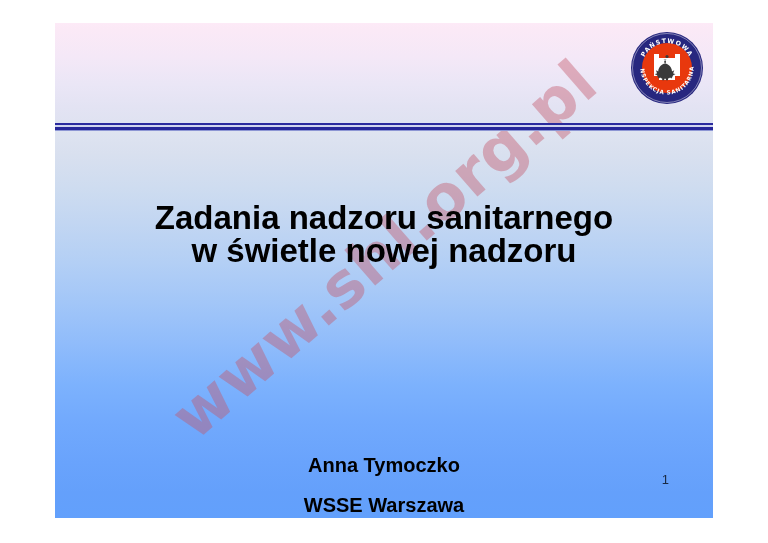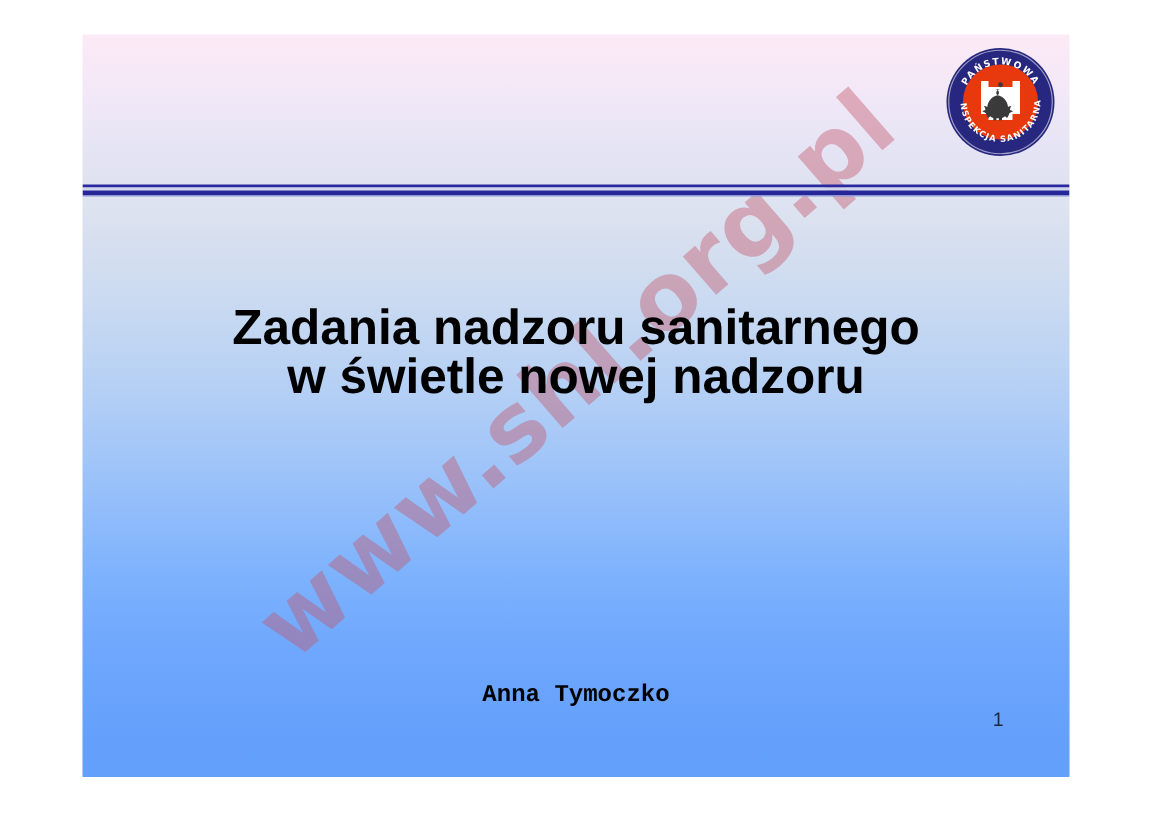--- a/index.html
+++ b/index.html
@@ -137,9 +137,9 @@
     text-align: center;
   }
   .author-line {
-    font-family: Liberation Mono, monospace;
+    font-family: Liberation Sans, sans-serif;
     font-weight: bold;
-    font-size: 16px;
+    font-size: 20px;
     color: #000000;
     line-height: 1.0;
     white-space: nowrap;

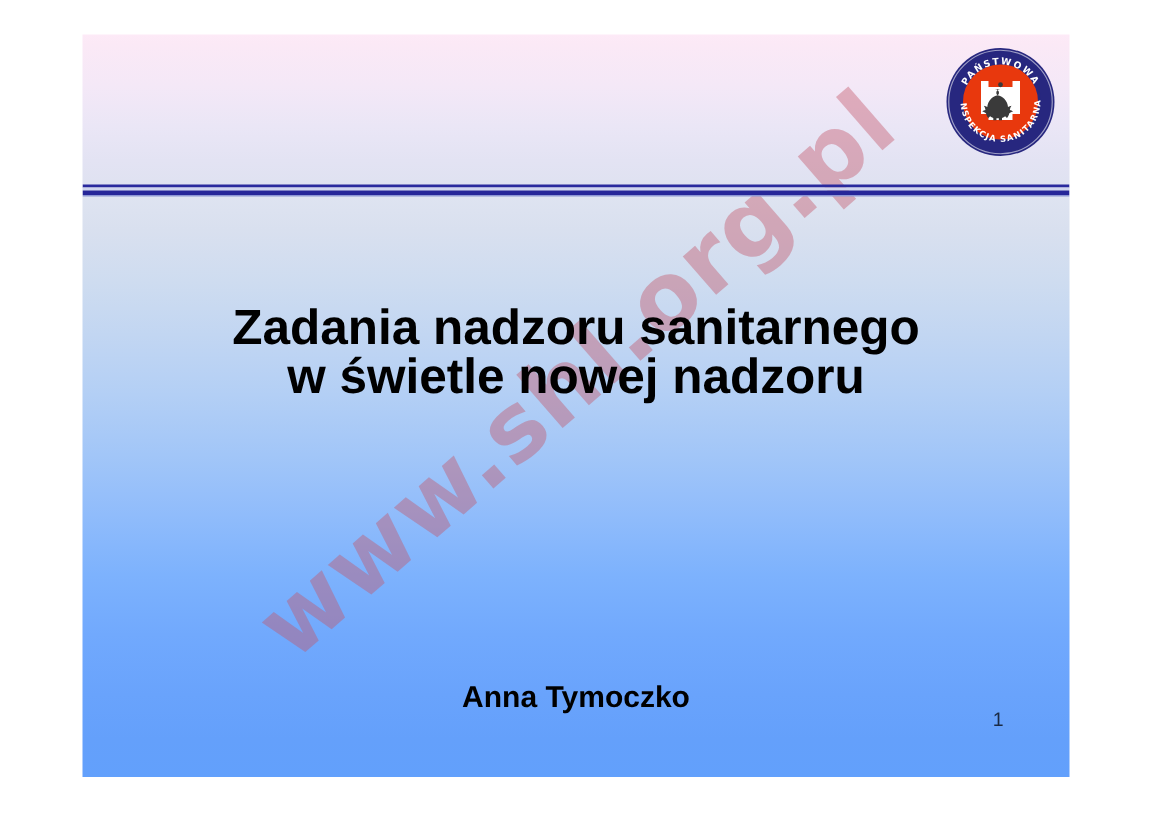--- a/index.html
+++ b/index.html
@@ -217,6 +217,7 @@
 
   <div id="author-block">
     <div class="author-line" id="author-name">Anna Tymoczko</div>
+    <div class="author-line" id="author-affiliation">WSSE Warszawa</div>
   </div>
 
   <div id="page-number">1</div>

